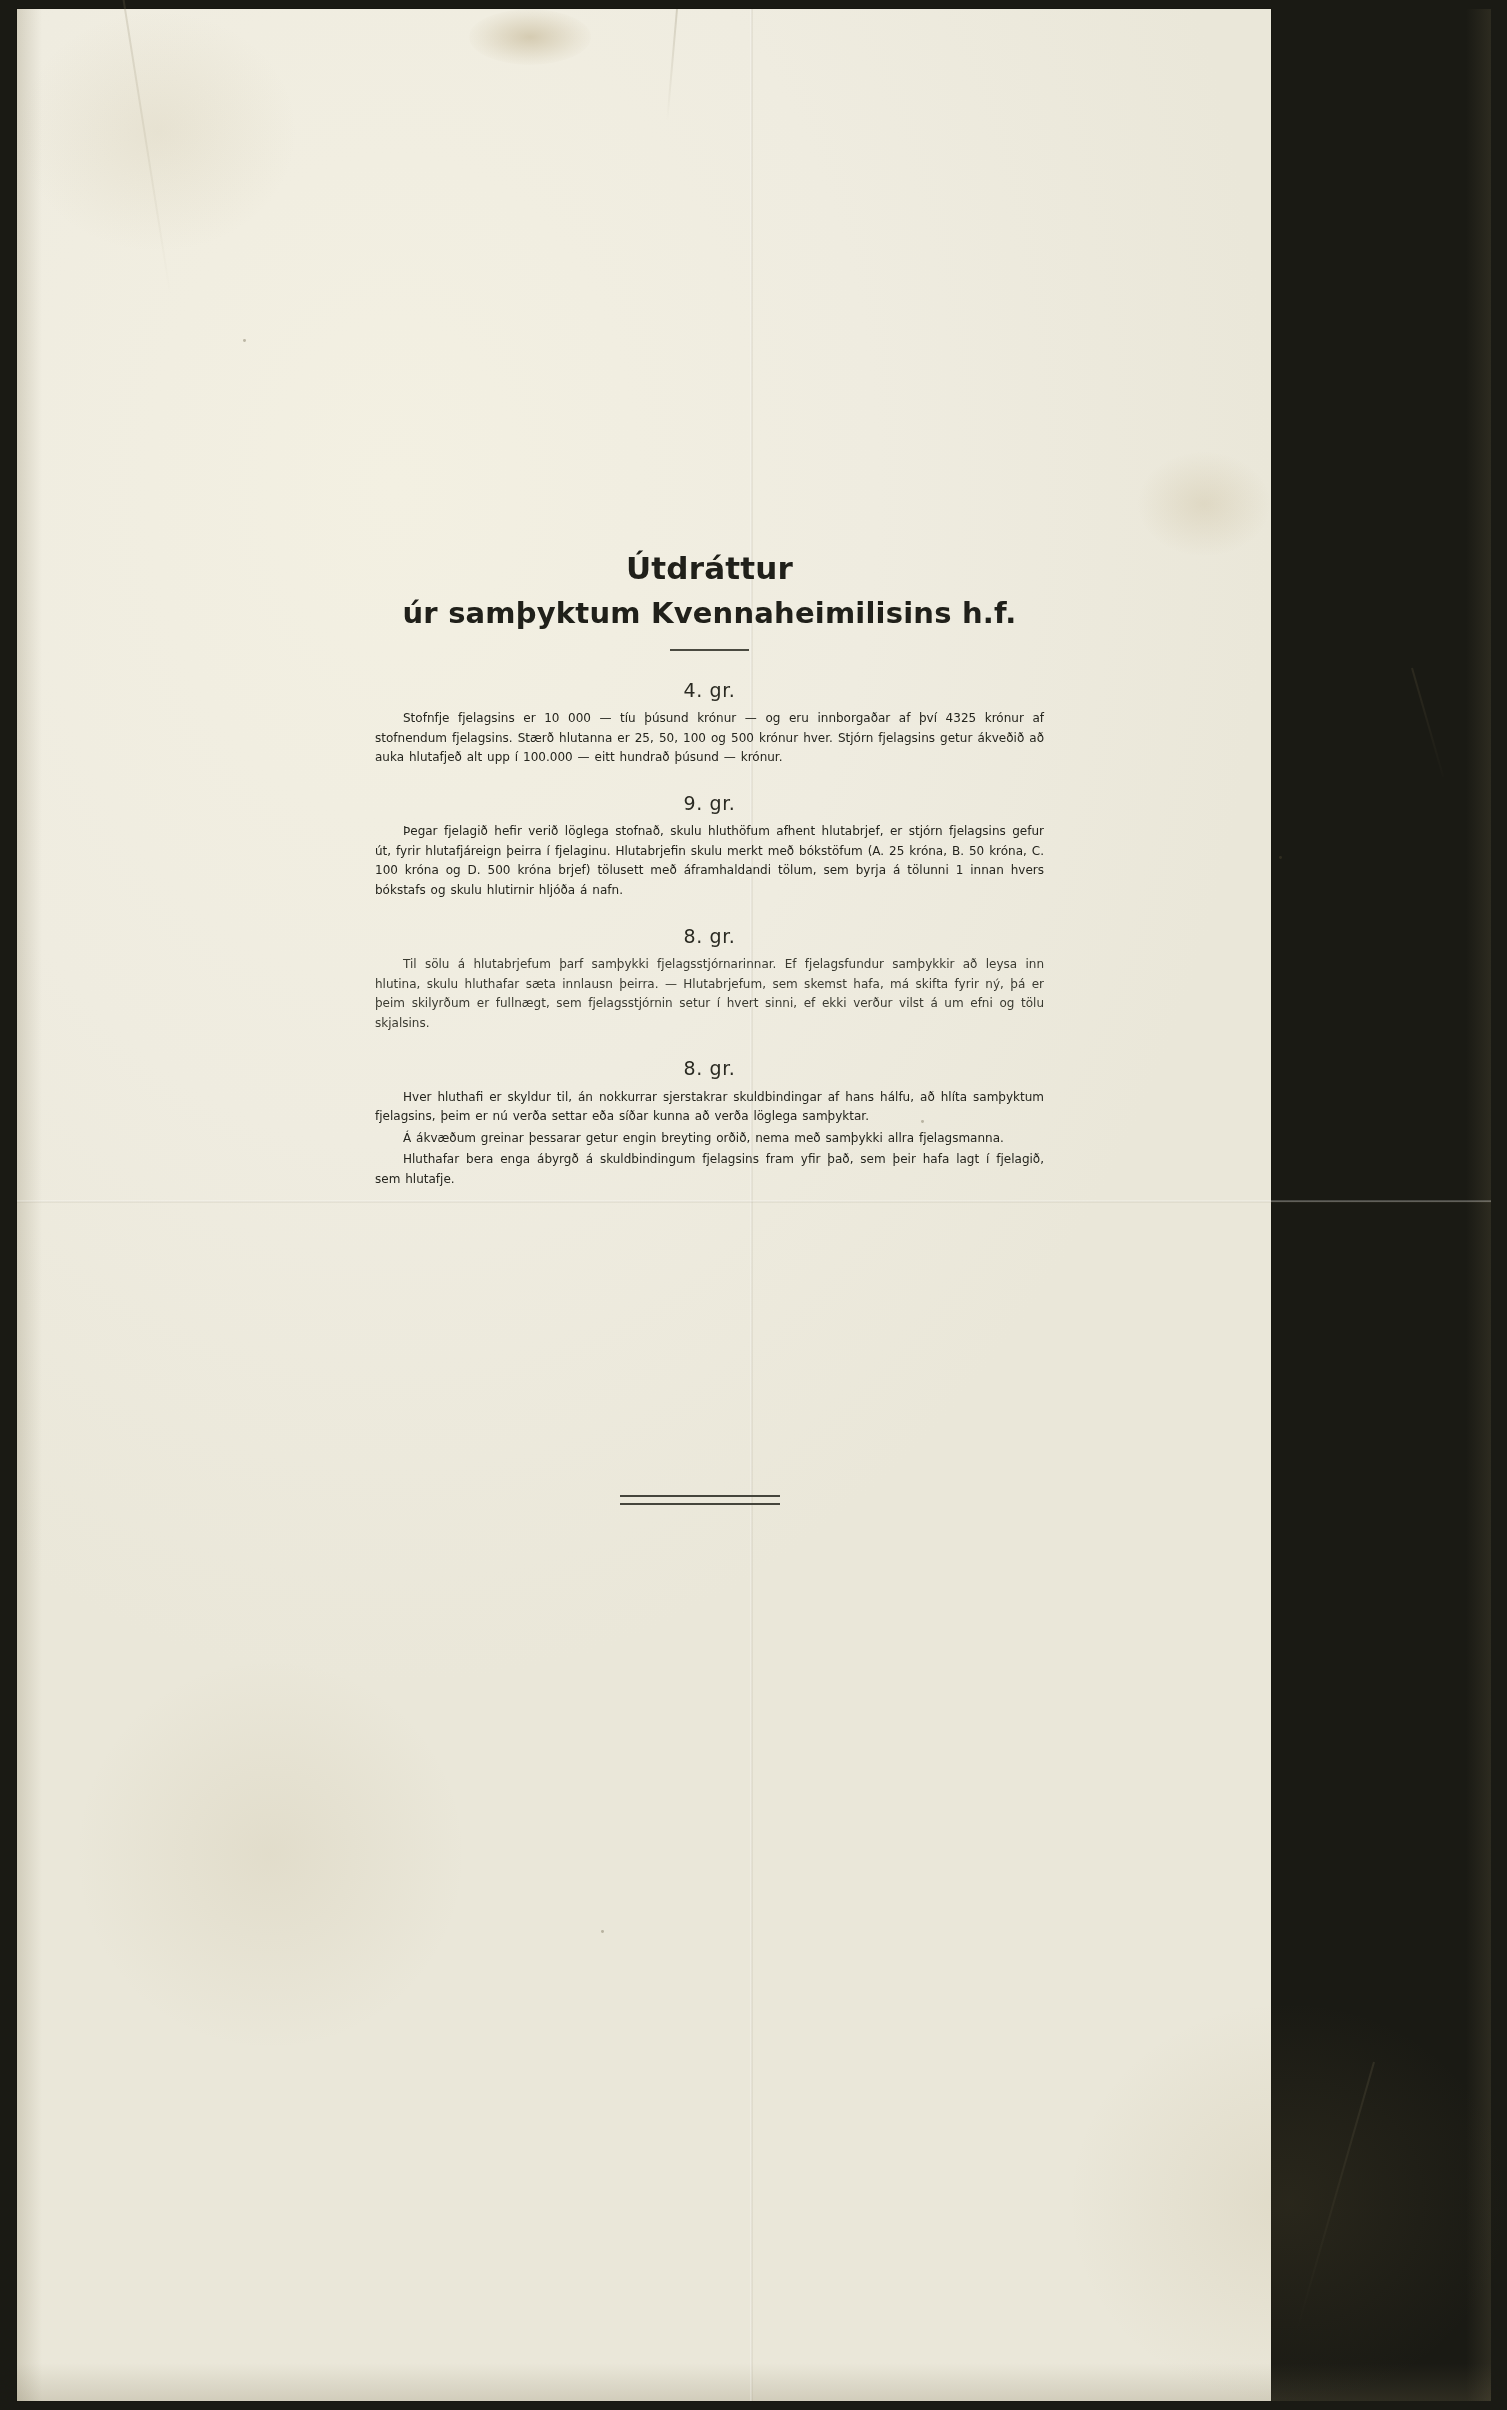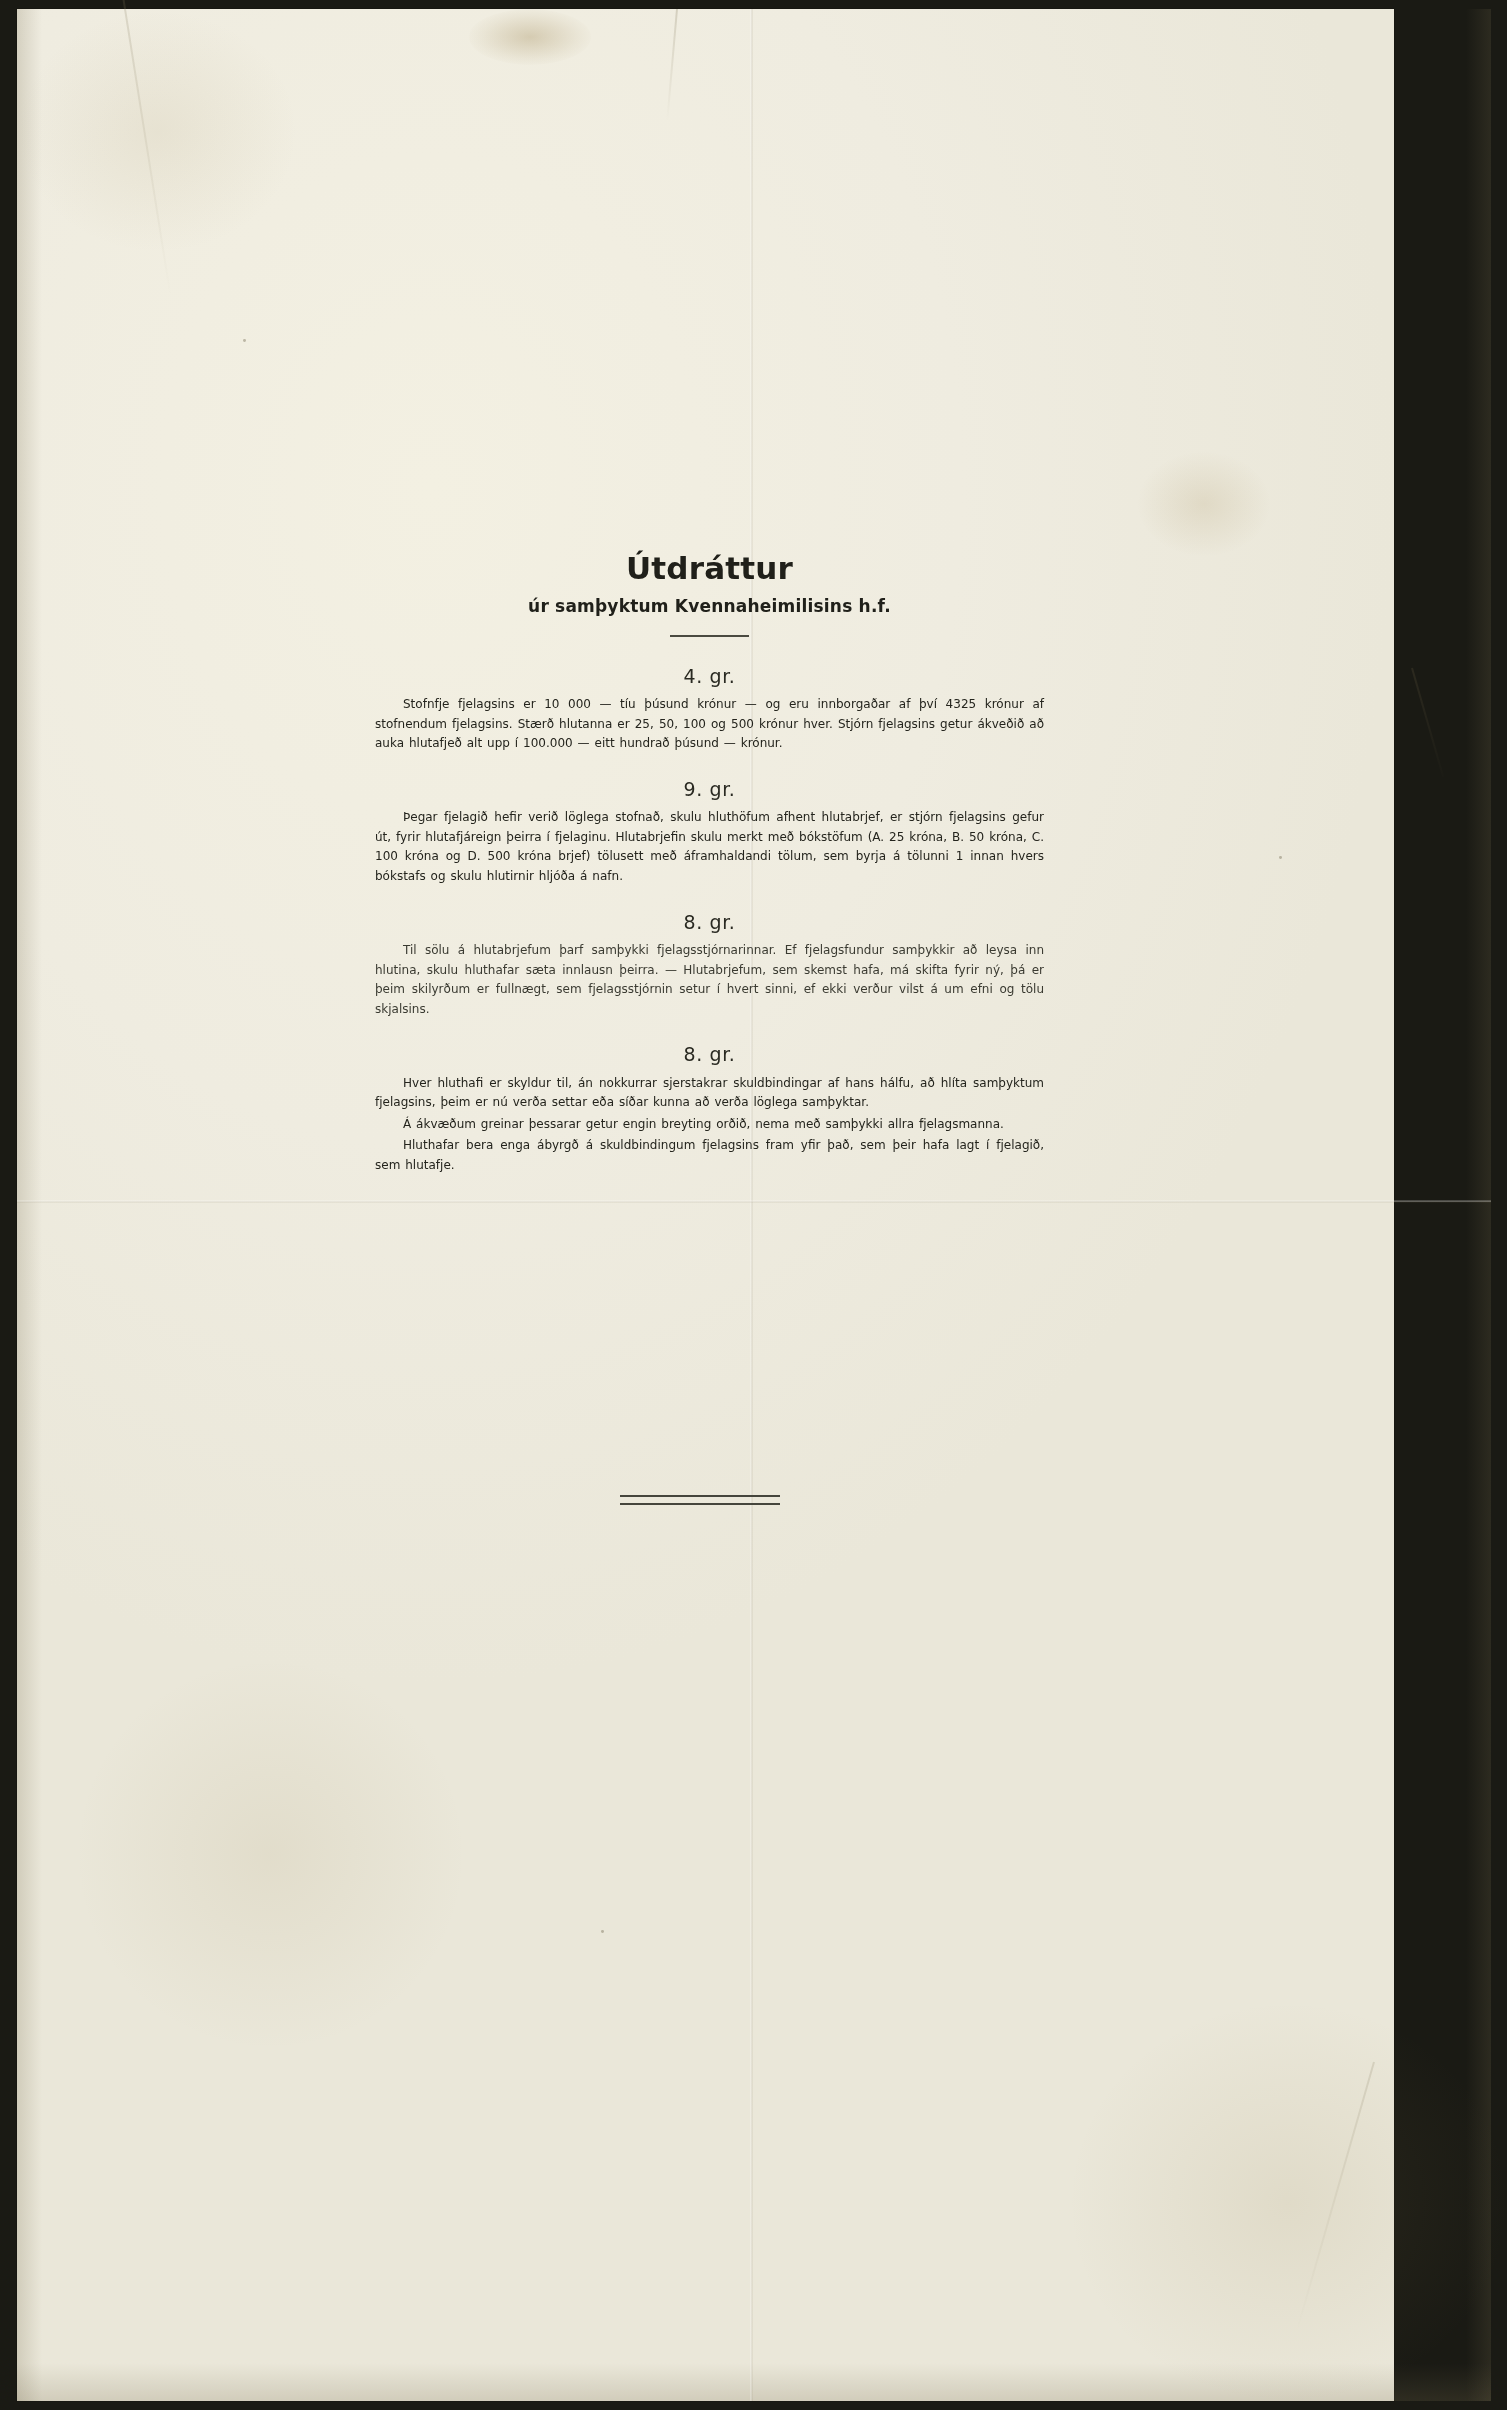--- a/index.html
+++ b/index.html
@@ -26,7 +26,7 @@
     position: absolute;
     left: 17px;
     top: 9.4px;
-    width: 1377px;
+    width: 1254px;
     height: 2392px;
     background:
       radial-gradient(ellipse 70% 50% at 30% 20%, #f3f0e2 0%, #efece0 55%, #eae7d9 100%);

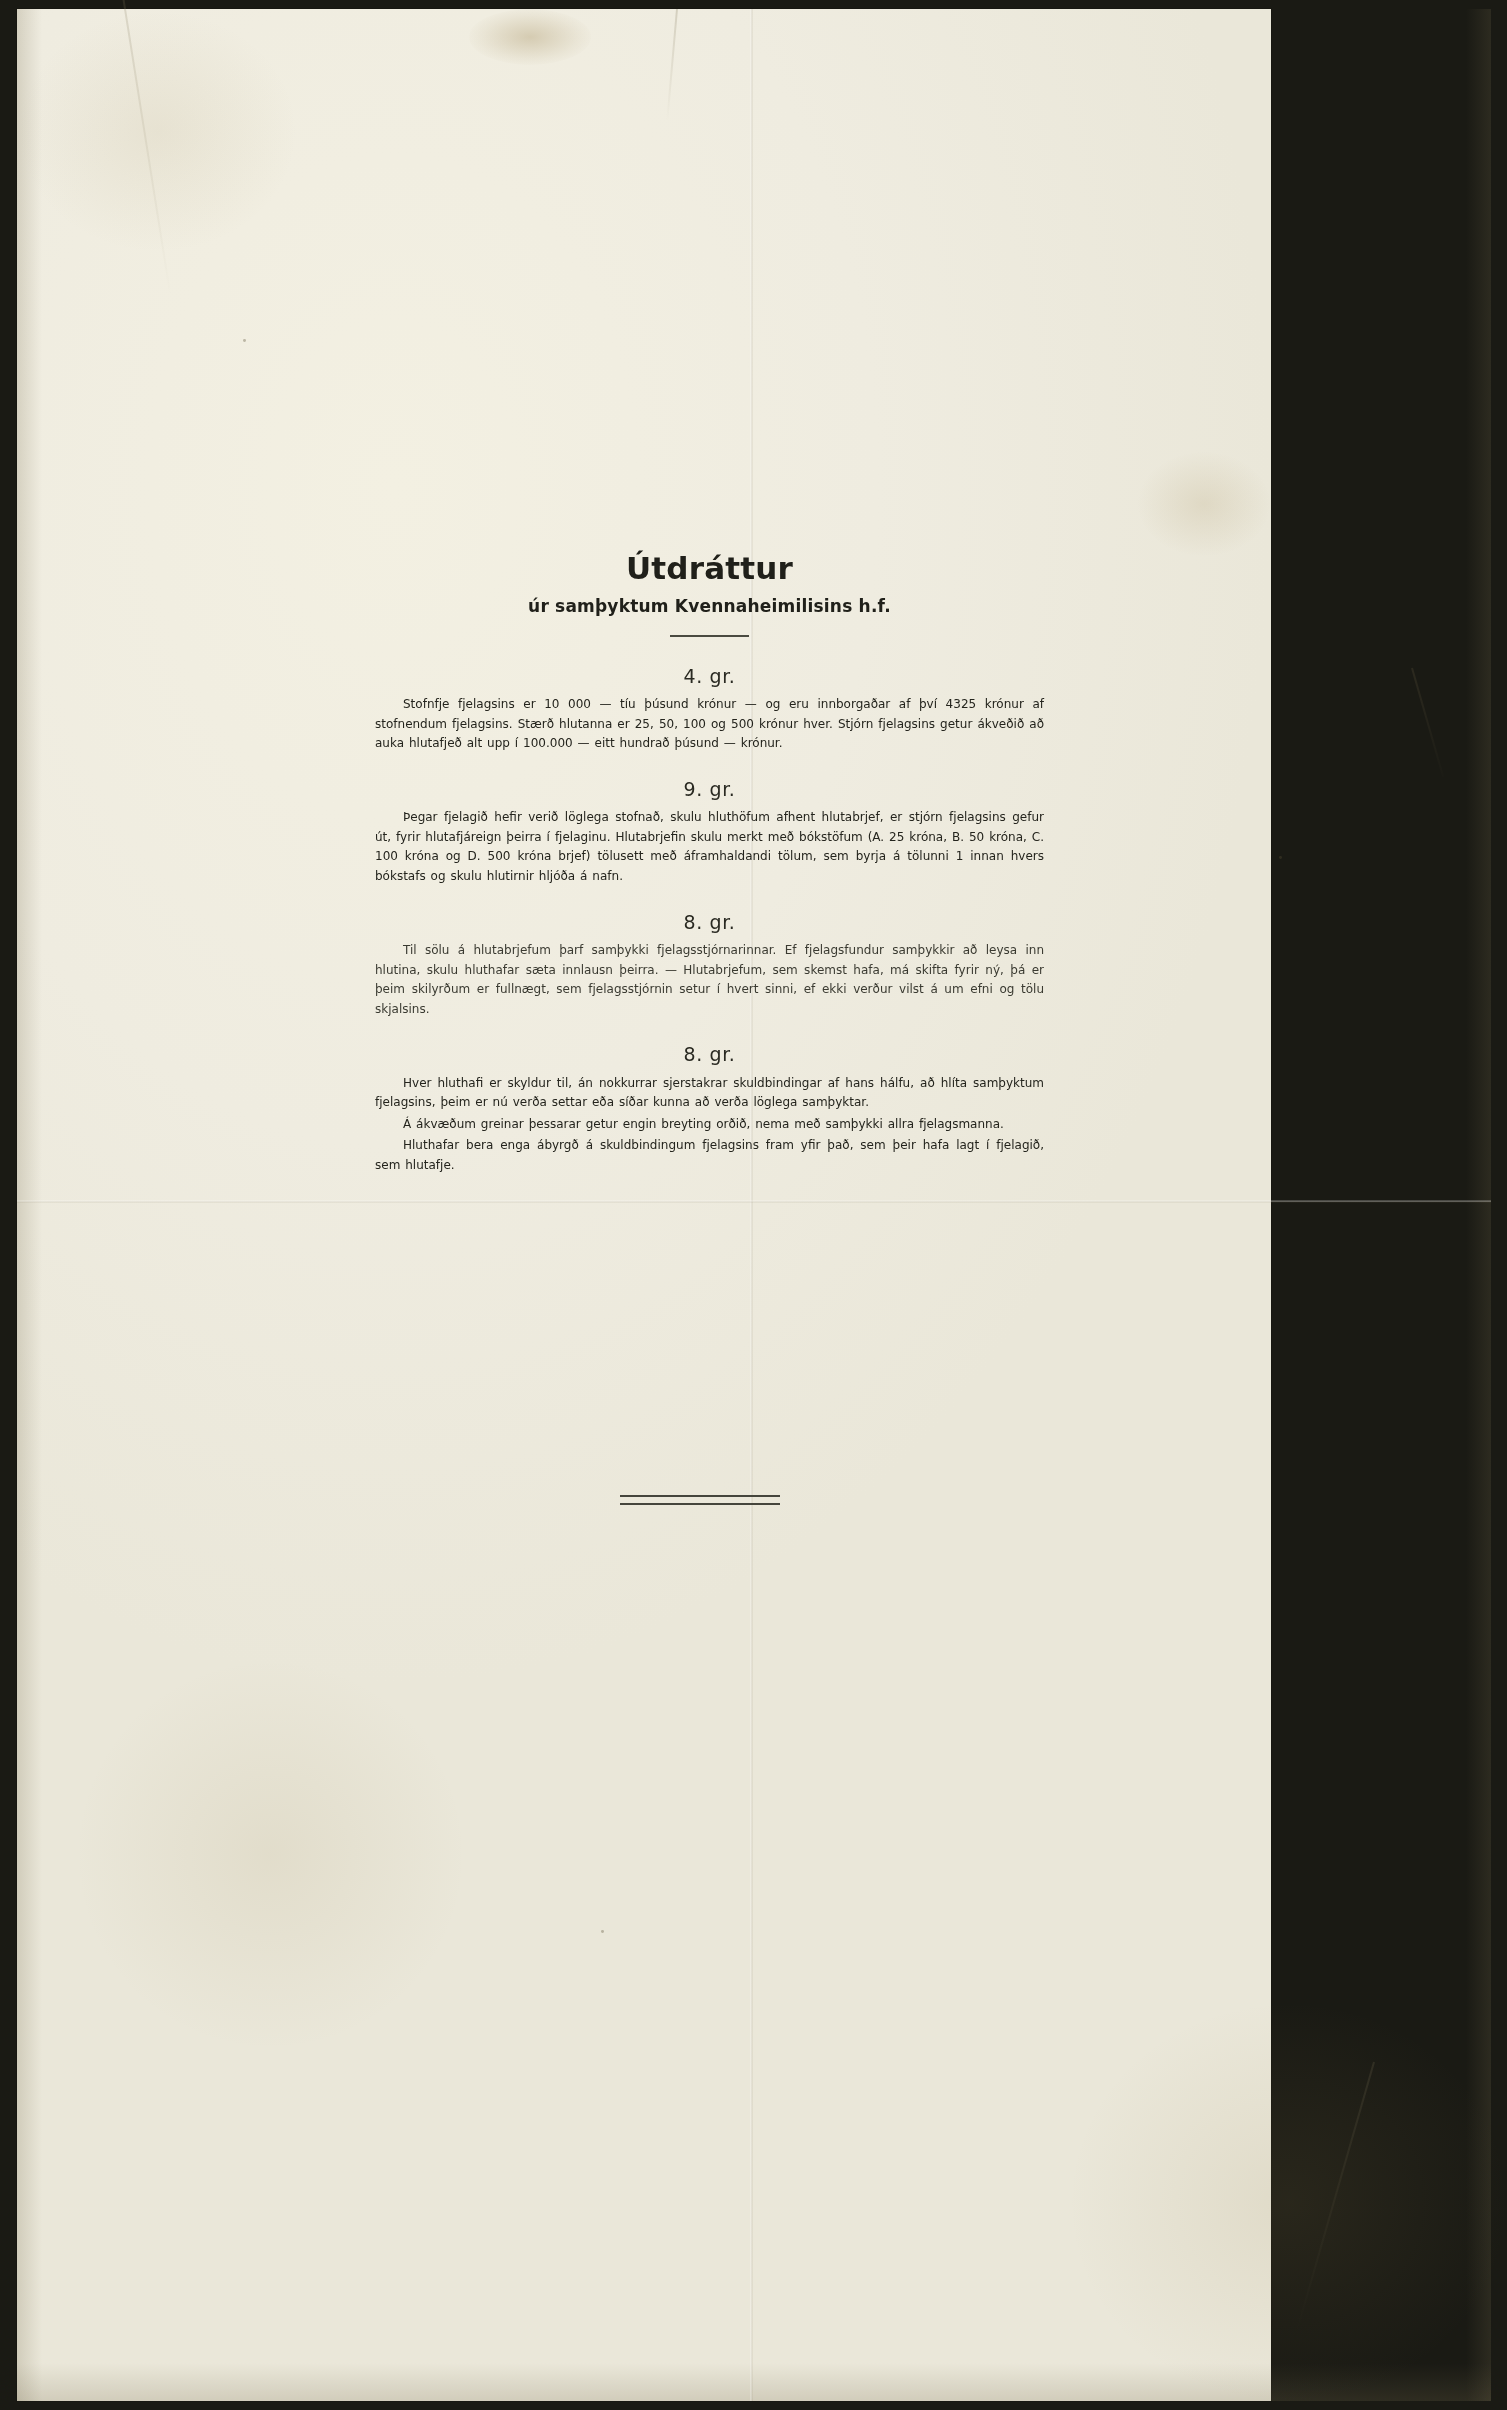--- a/index.html
+++ b/index.html
@@ -129,7 +129,7 @@
   }
   #doc-subtitle {
     text-align: center;
-    font-size: 17px;
+    font-size: 29px;
     font-weight: bold;
     letter-spacing: 0.2px;
     margin: 0;

